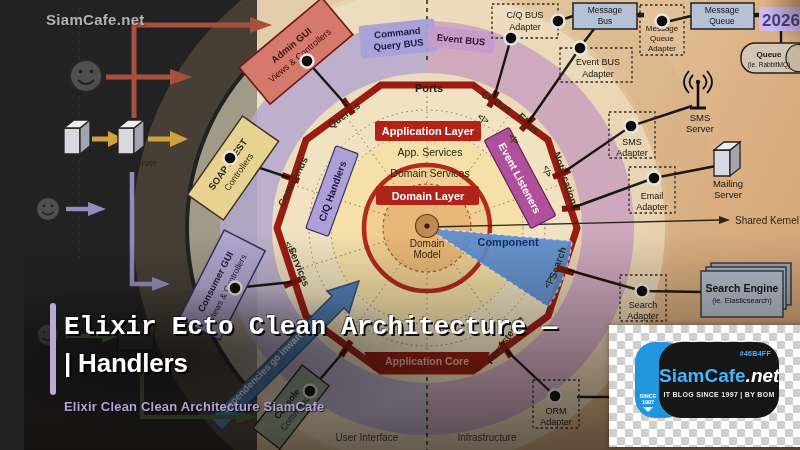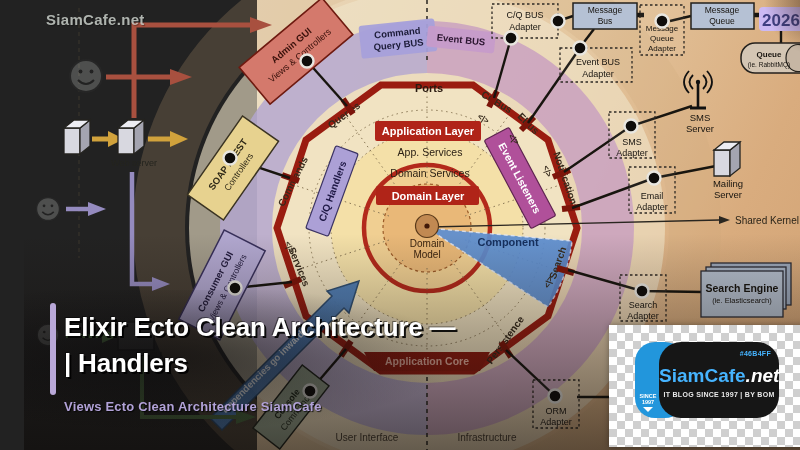--- a/index.html
+++ b/index.html
@@ -20,7 +20,7 @@
     color:rgba(208,214,207,.82);text-shadow:1px 1px 1px rgba(0,0,0,.35);letter-spacing:.3px;}
   .title-bar{position:absolute;left:26px;top:303px;width:6px;height:92px;background:#b9a8d8;border-radius:3px;}
   .title-l1{position:absolute;left:40px;top:312px;font-size:26px;font-weight:bold;color:#fff;
-    letter-spacing:-.2px;text-shadow:2px 2px 0 rgba(0,0,0,.9),-1px -1px 0 rgba(0,0,0,.45);}
+    letter-spacing:-.2px;text-shadow:2px 2px 0 rgba(0,0,0,.9),-1px -1px 0 rgba(0,0,0,.45);font-family:Liberation Mono, monospace;}
   .title-l2{position:absolute;left:40px;top:348px;font-size:26px;font-weight:bold;color:#fff;
     letter-spacing:-.2px;text-shadow:2px 2px 0 rgba(0,0,0,.9),-1px -1px 0 rgba(0,0,0,.45);}
   .subtitle{position:absolute;left:40px;top:399px;font-size:13px;font-weight:bold;color:#b2a2d8;

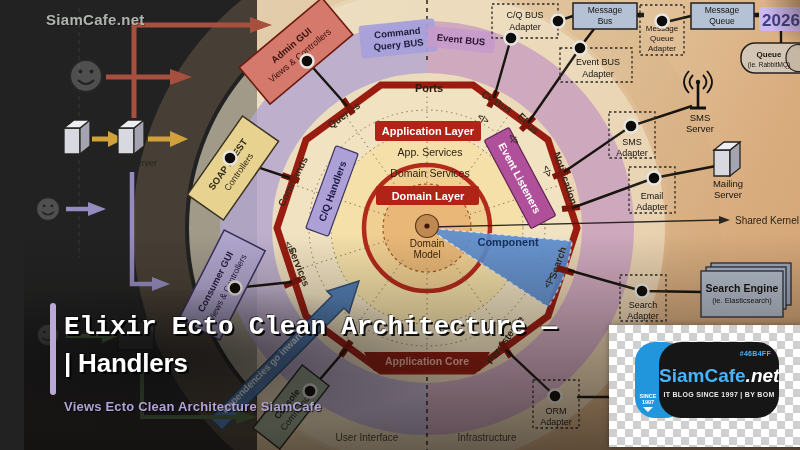--- a/index.html
+++ b/index.html
@@ -368,7 +368,7 @@
   <div class="title-bar"></div>
   <div class="title-l1">Elixir Ecto Clean Architecture —</div>
   <div class="title-l2">| Handlers</div>
-  <div class="subtitle">Views Ecto Clean Architecture SiamCafe</div>
+  <div class="subtitle">Elixir Clean Clean Architecture SiamCafe</div>
 
   <div class="logo">
     <div class="logo-blue"></div>

